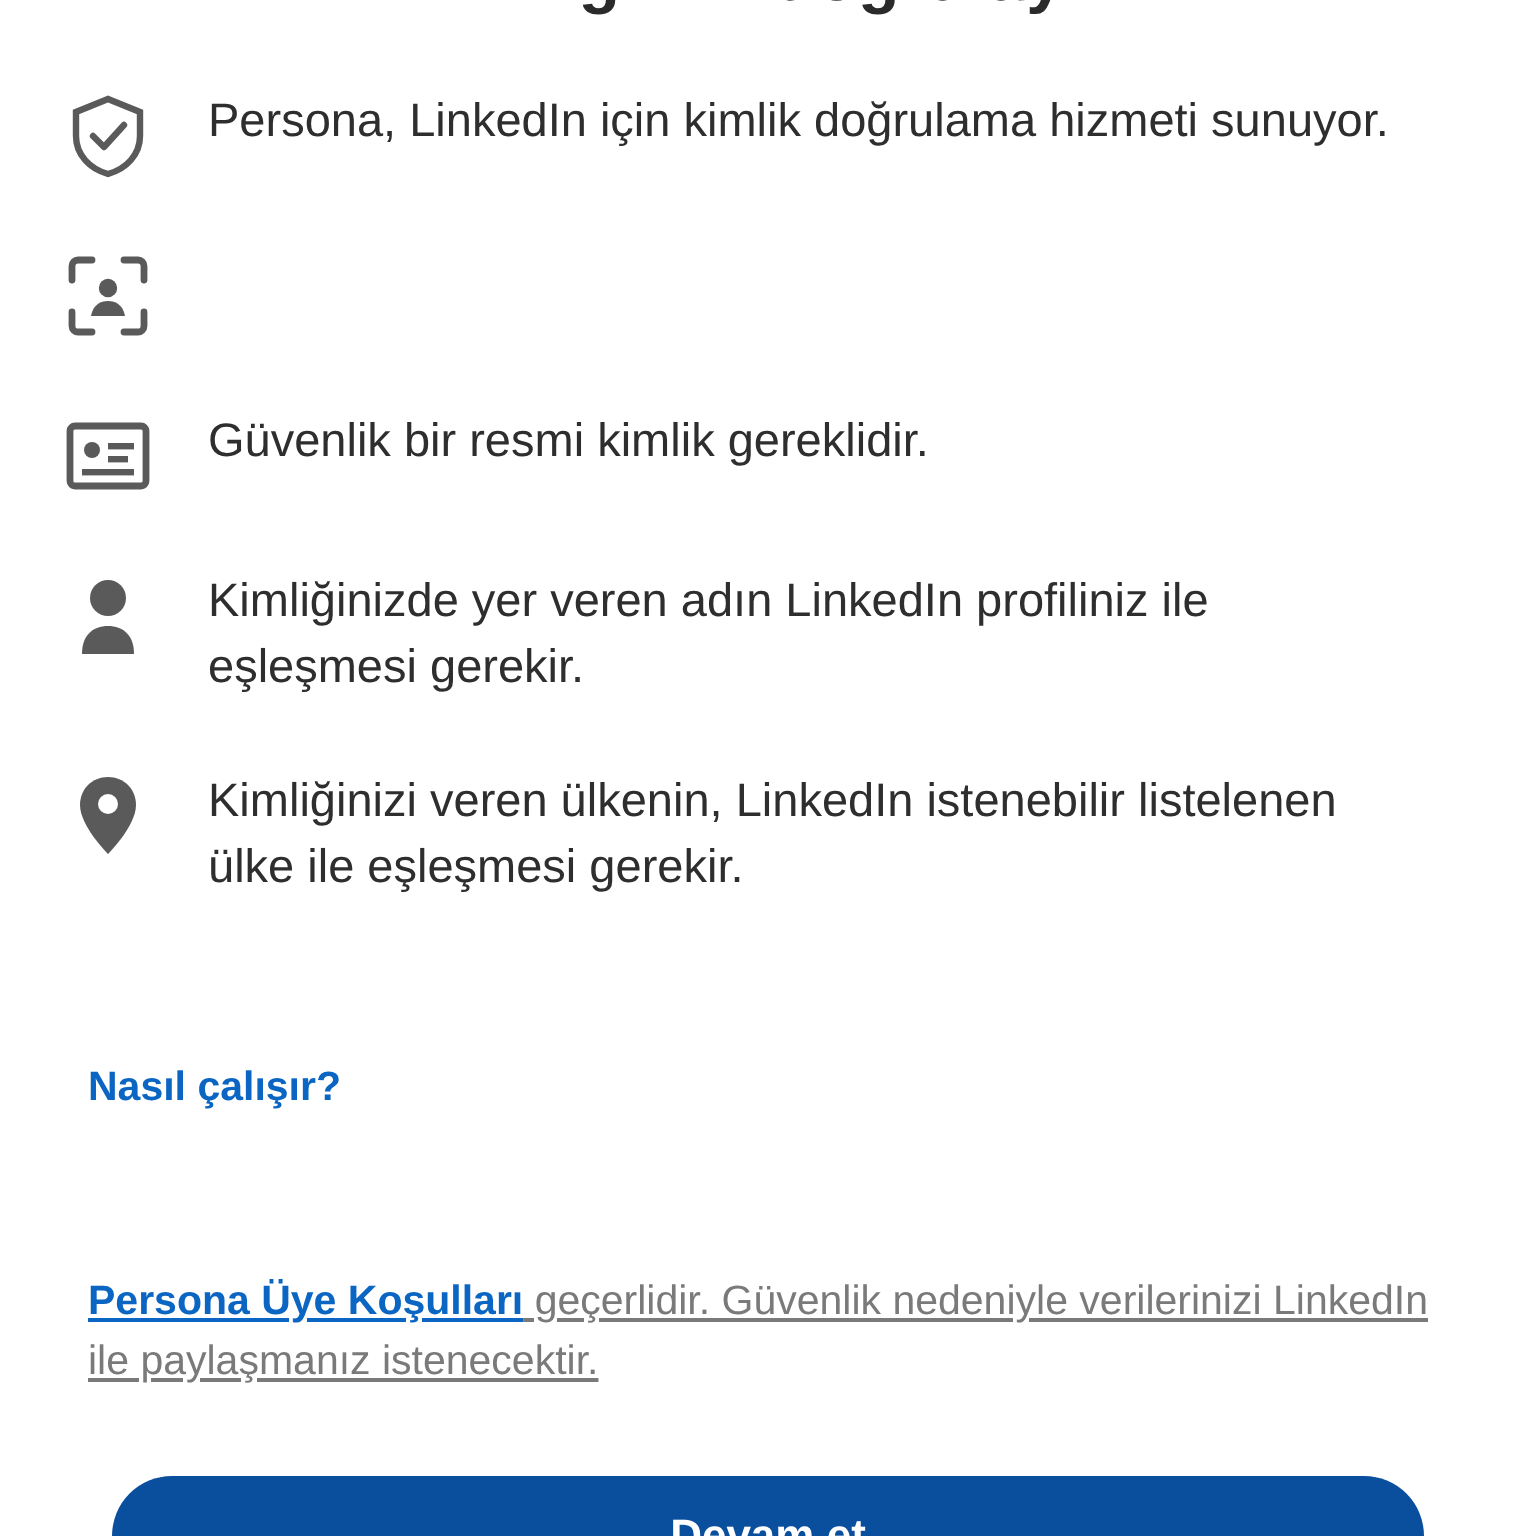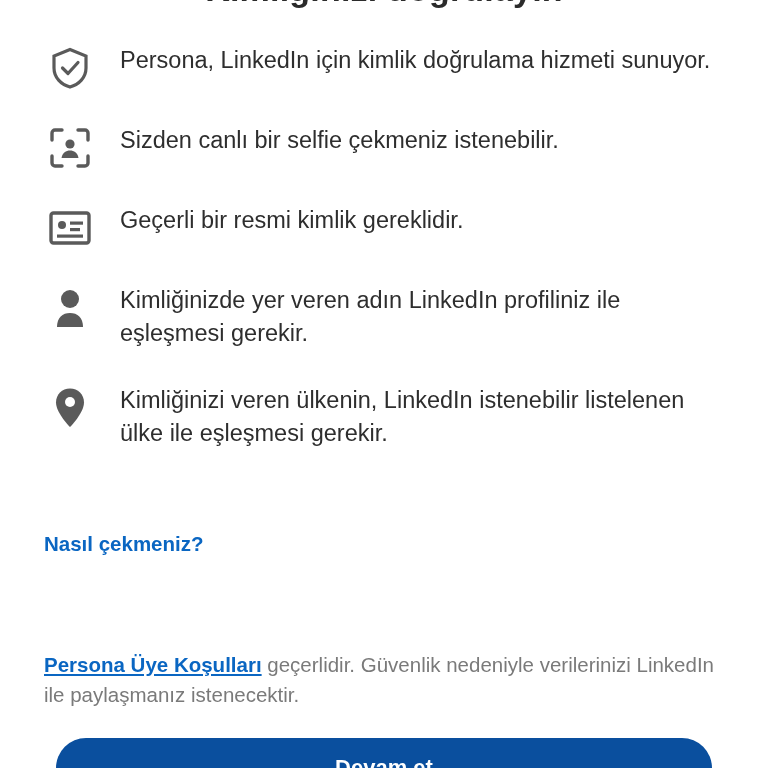--- a/index.html
+++ b/index.html
@@ -51,7 +51,7 @@
   .bullet {
     display: flex;
     align-items: flex-start;
-    padding: 0 40px 0 48px;
+    padding: 0 40px 0 32px;
     margin-bottom: 34px;
   }
   .bullet .icon {

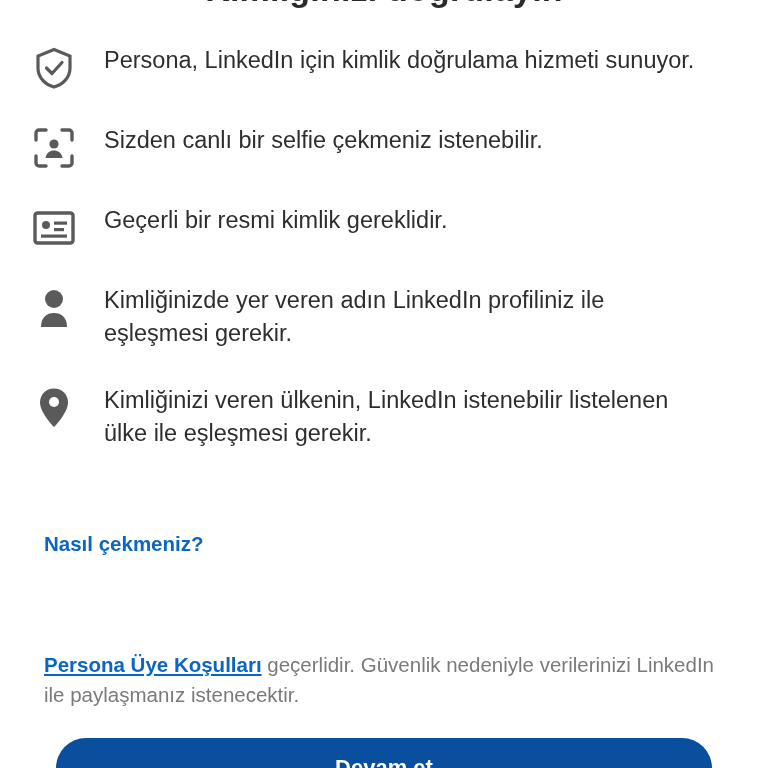--- a/index.html
+++ b/index.html
@@ -144,7 +144,6 @@
           <path d="M12.5 31 C13.5 25.5 17 23.5 21 23.5 C25 23.5 28.5 25.5 29.5 31 Z" fill="#5a5a5a"></path>
         </svg>
       </span>
-      <span class="text">Sizden canlı bir selfie çekmeniz istenebilir.</span>
     </div>
 
     <div class="bullet">

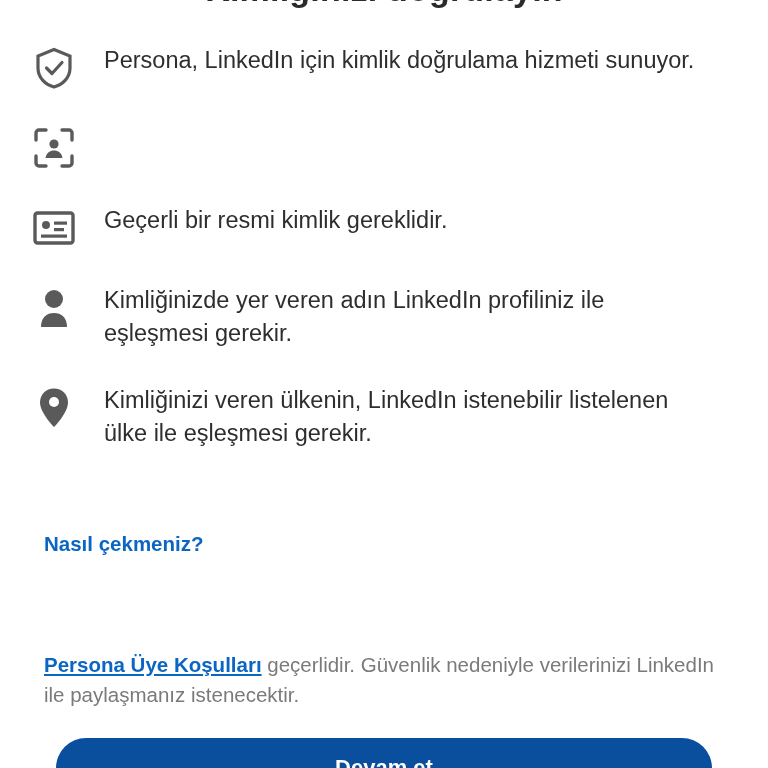--- a/index.html
+++ b/index.html
@@ -156,7 +156,7 @@
           <rect x="8" y="23.5" width="26" height="3.2" fill="#5a5a5a"></rect>
         </svg>
       </span>
-      <span class="text">Geçerli bir resmi kimlik gereklidir.</span>
+      <span class="text">Güvenlik bir resmi kimlik gereklidir.</span>
     </div>
 
     <div class="bullet">

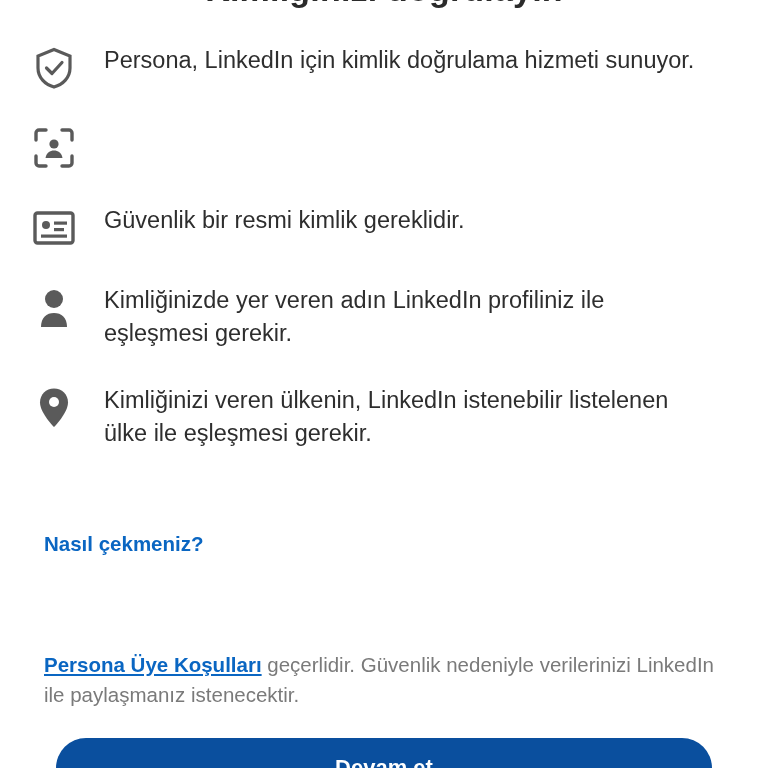--- a/index.html
+++ b/index.html
@@ -181,7 +181,7 @@
 
   </div>
 
-  <a class="howlink" href="#">Nasıl çekmeniz?</a>
+  <a class="howlink" href="#">Nasıl çalışır?</a>
 
   <div class="terms">
     <a class="tlink" href="#">Persona Üye Koşulları</a><span> geçerlidir. Güvenlik nedeniyle verilerinizi LinkedIn ile paylaşmanız istenecektir.</span>

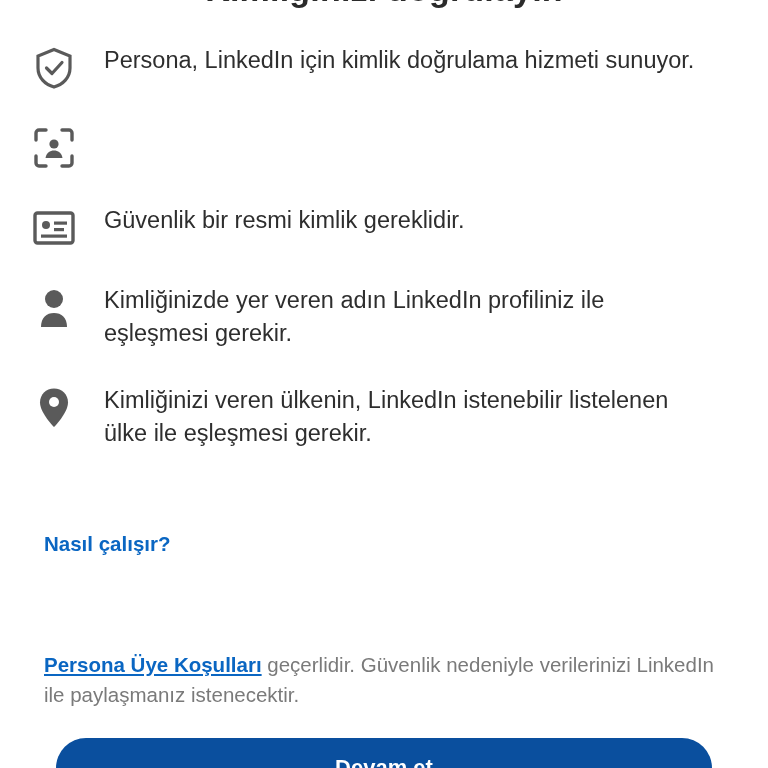--- a/index.html
+++ b/index.html
@@ -84,12 +84,13 @@
 
   .terms {
     position: absolute;
-    top: 650px;
+    top: 636px;
     left: 44px;
     width: 684px;
     font-size: 20.5px;
     line-height: 30px;
     color: #7a7a7a;
+    text-decoration: underline;
   }
   .terms .tlink {
     color: #0a66c2;

